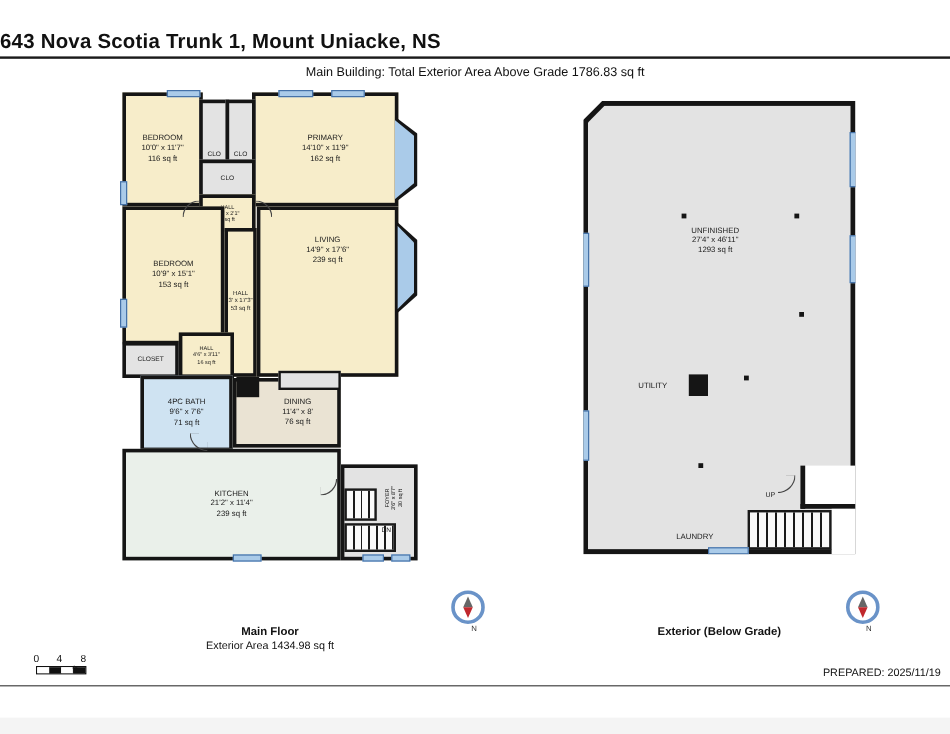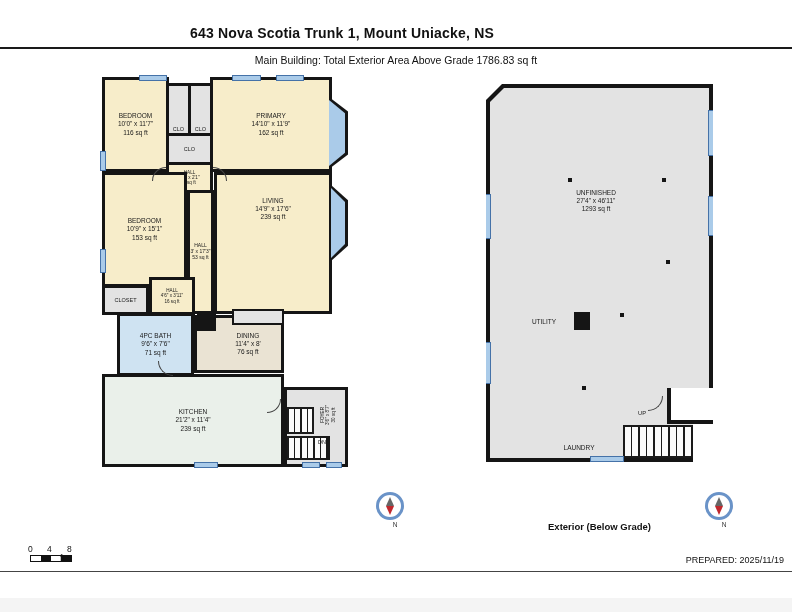--- a/index.html
+++ b/index.html
@@ -6,8 +6,8 @@
   .page{position:relative;width:792px;height:612px;background:#fff;overflow:hidden;
         font-family:"Liberation Sans",sans-serif;color:#111;}
   
-  .title{position:absolute;top:25px;left:0;width:684px;text-align:center;
-         font-size:14px;font-weight:bold;letter-spacing:.2px;}
+  .title{position:absolute;top:25px;left:0;width:684px;
+         font-size:17px;font-weight:bold;letter-spacing:.2px;}
   .hrule{position:absolute;top:47px;left:0;width:792px;height:2px;background:#1a1a1a;}
   .subtitle{position:absolute;top:54px;left:0;width:792px;text-align:center;font-size:10.5px;}
   

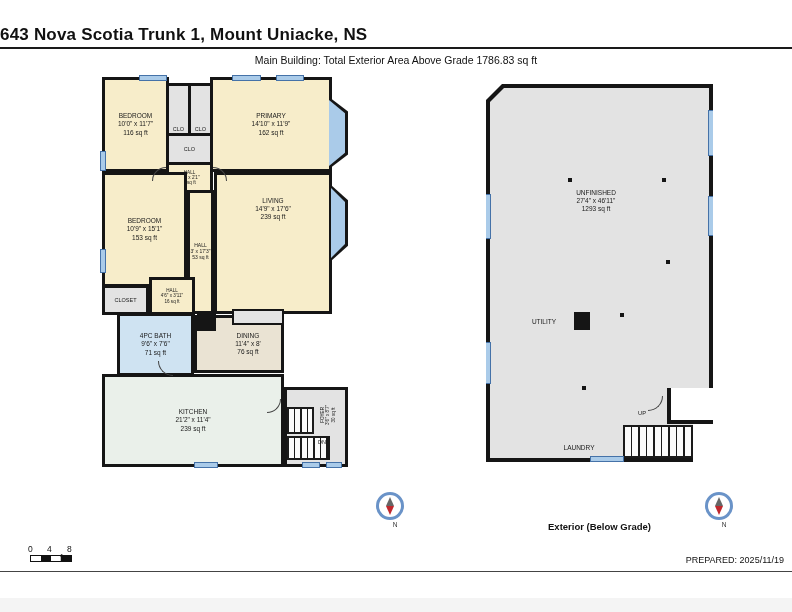--- a/index.html
+++ b/index.html
@@ -240,6 +240,10 @@
     <div class="win-h" style="left:104px;top:372px;width:34px;"></div>
   </div>
 
+  <div class="caption" style="left:102px;top:521px;width:246px;">
+    <div class="b">Main Floor</div>
+    <div>Exterior Area 1434.98 sq ft</div>
+  </div>
   <div class="caption" style="left:486px;top:521px;width:227px;">
     <div class="b">Exterior (Below Grade)</div>
   </div>

